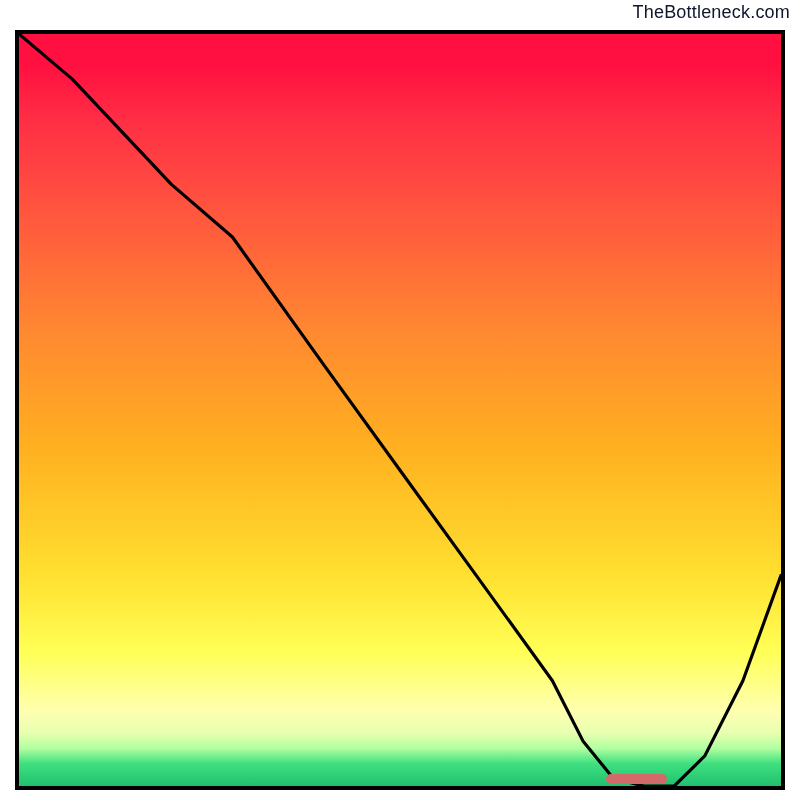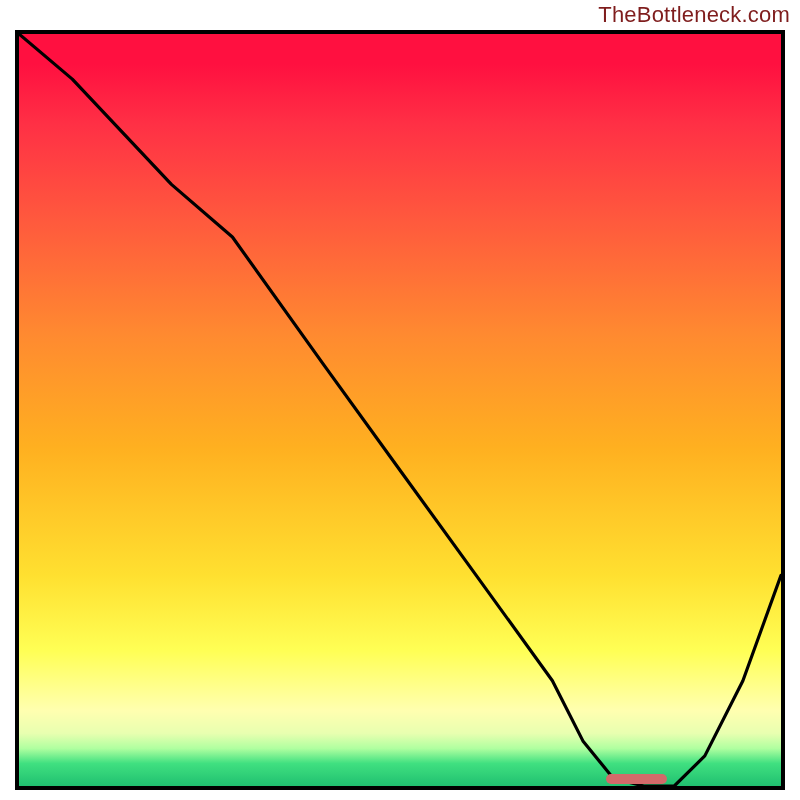--- a/index.html
+++ b/index.html
@@ -19,9 +19,9 @@
     position: absolute;
     top: 2px;
     right: 10px;
-    font-size: 22px;
+    font-size: 18px;
     font-weight: 500;
-    color: #7f1d1d;
+    color: #0f172a;
     letter-spacing: 0.2px;
   }
   .plot {

